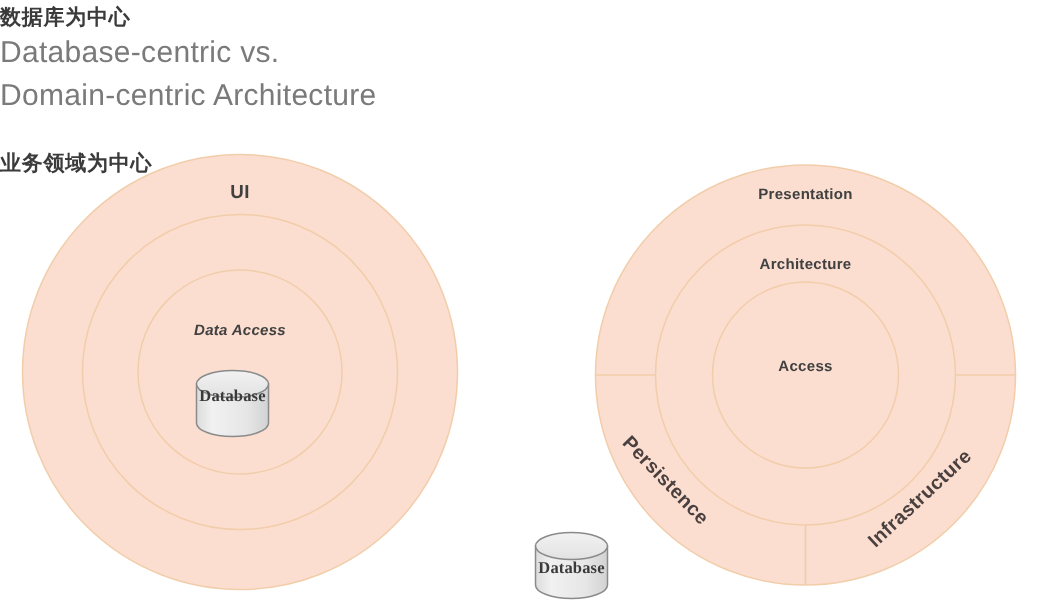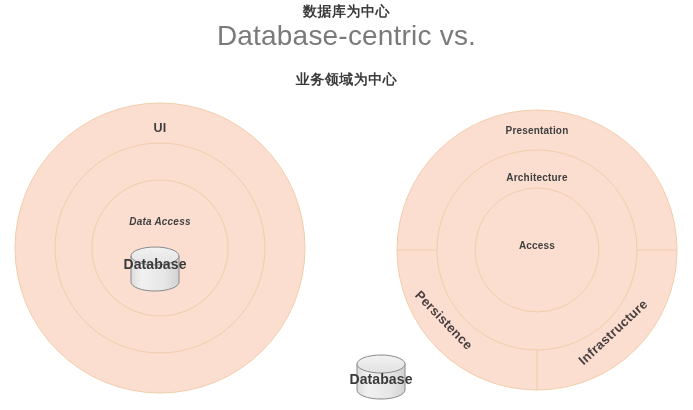--- a/index.html
+++ b/index.html
@@ -22,7 +22,6 @@
     left: 0;
     top: 0;
     width: 693px;
-    text-align: center;
     pointer-events: none;
   }
   .cn-note {

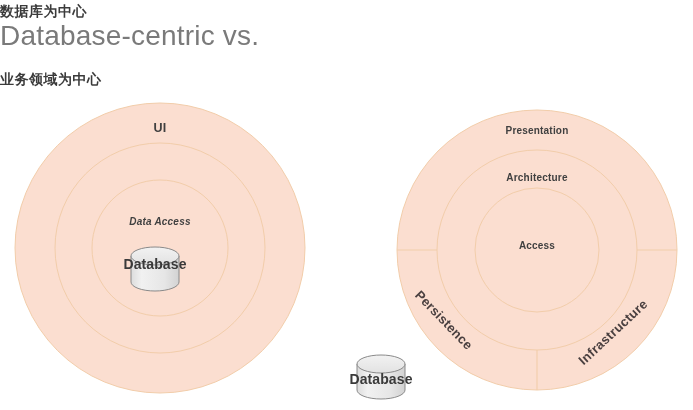--- a/index.html
+++ b/index.html
@@ -33,7 +33,7 @@
   }
   #cn-note-top { margin-top: 2px; }
   #main-title {
-    font-size: 28px;
+    font-size: 20px;
     font-weight: 400;
     color: #7a7a7a;
     line-height: 29px;

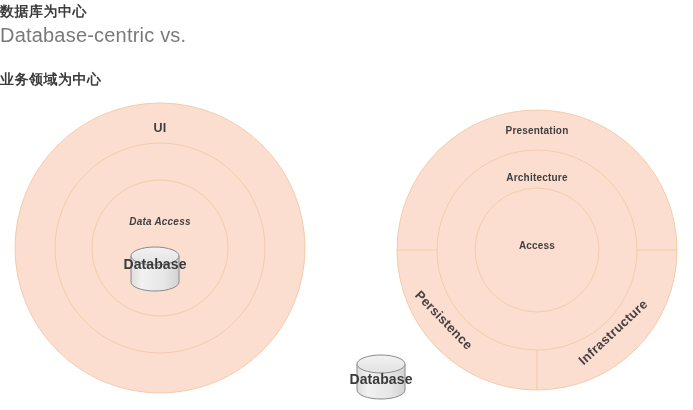--- a/index.html
+++ b/index.html
@@ -96,6 +96,7 @@
   <div class="cn-note" id="cn-note-top">数据库为中心</div>
   <div id="main-title">
     <span class="ln">Database-centric vs.</span>
+    <span class="ln">Domain-centric Architecture</span>
   </div>
   <div class="cn-note" id="cn-note-bottom">业务领域为中心</div>
 </div>

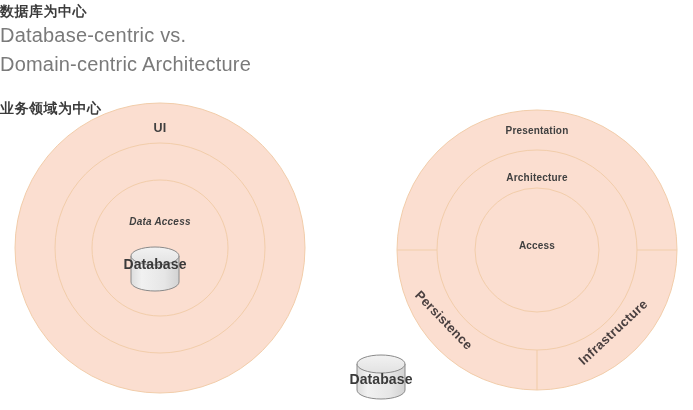--- a/index.html
+++ b/index.html
@@ -82,11 +82,12 @@
   .db-label {
     position: absolute;
     transform: translate(-50%, -50%);
-    font-size: 14px;
+    font-size: 11px;
     font-weight: 700;
     color: #3a3a3a;
     white-space: nowrap;
     letter-spacing: 0.1px;
+    font-family: Liberation Serif, serif;
   }
 </style>
 </head>

